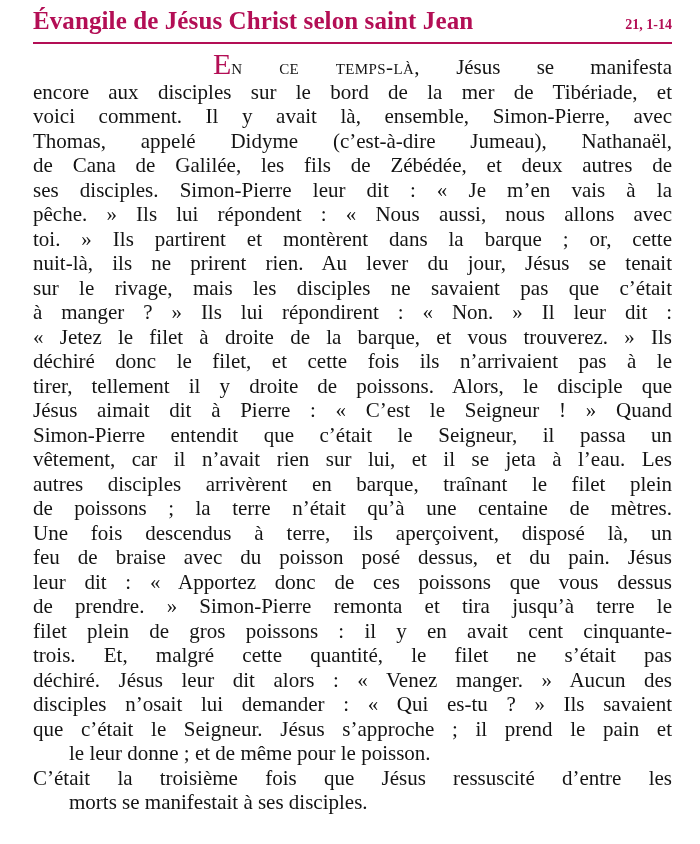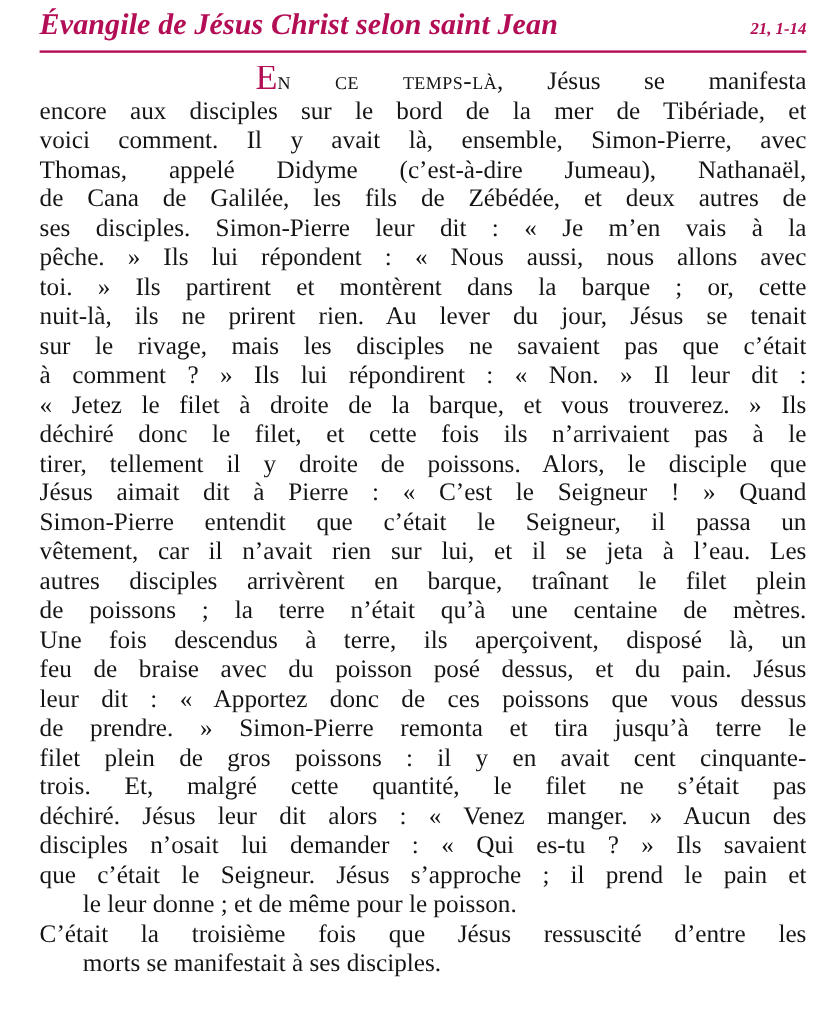--- a/index.html
+++ b/index.html
@@ -27,7 +27,6 @@
     align-items: baseline;
     color: var(--accent);
     font-weight: bold;
-    font-style: italic;
   }
   .header .title {
     font-size: 25px;

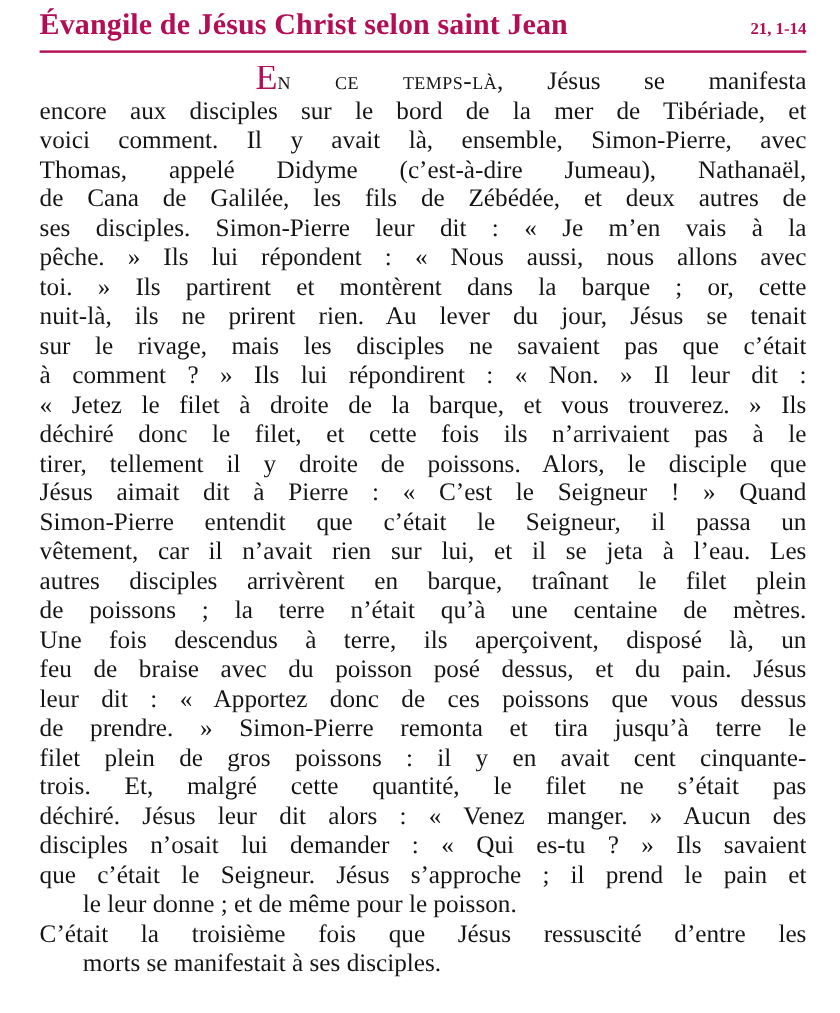--- a/index.html
+++ b/index.html
@@ -88,7 +88,7 @@
         <div class="line jl">toi. » Ils partirent et montèrent dans la barque ; or, cette</div>
         <div class="line jl">nuit-là, ils ne prirent rien. Au lever du jour, Jésus se tenait</div>
         <div class="line jl">sur le rivage, mais les disciples ne savaient pas que c’était</div>
-        <div class="line jl">à comment ? » Ils lui répondirent : « Non. » Il leur dit :</div>
+        <div class="line jl">à manger ? » Ils lui répondirent : « Non. » Il leur dit :</div>
         <div class="line jl">« Jetez le filet à droite de la barque, et vous trouverez. » Ils</div>
         <div class="line jl">déchiré donc le filet, et cette fois ils n’arrivaient pas à le</div>
         <div class="line jl">tirer, tellement il y droite de poissons. Alors, le disciple que</div>

